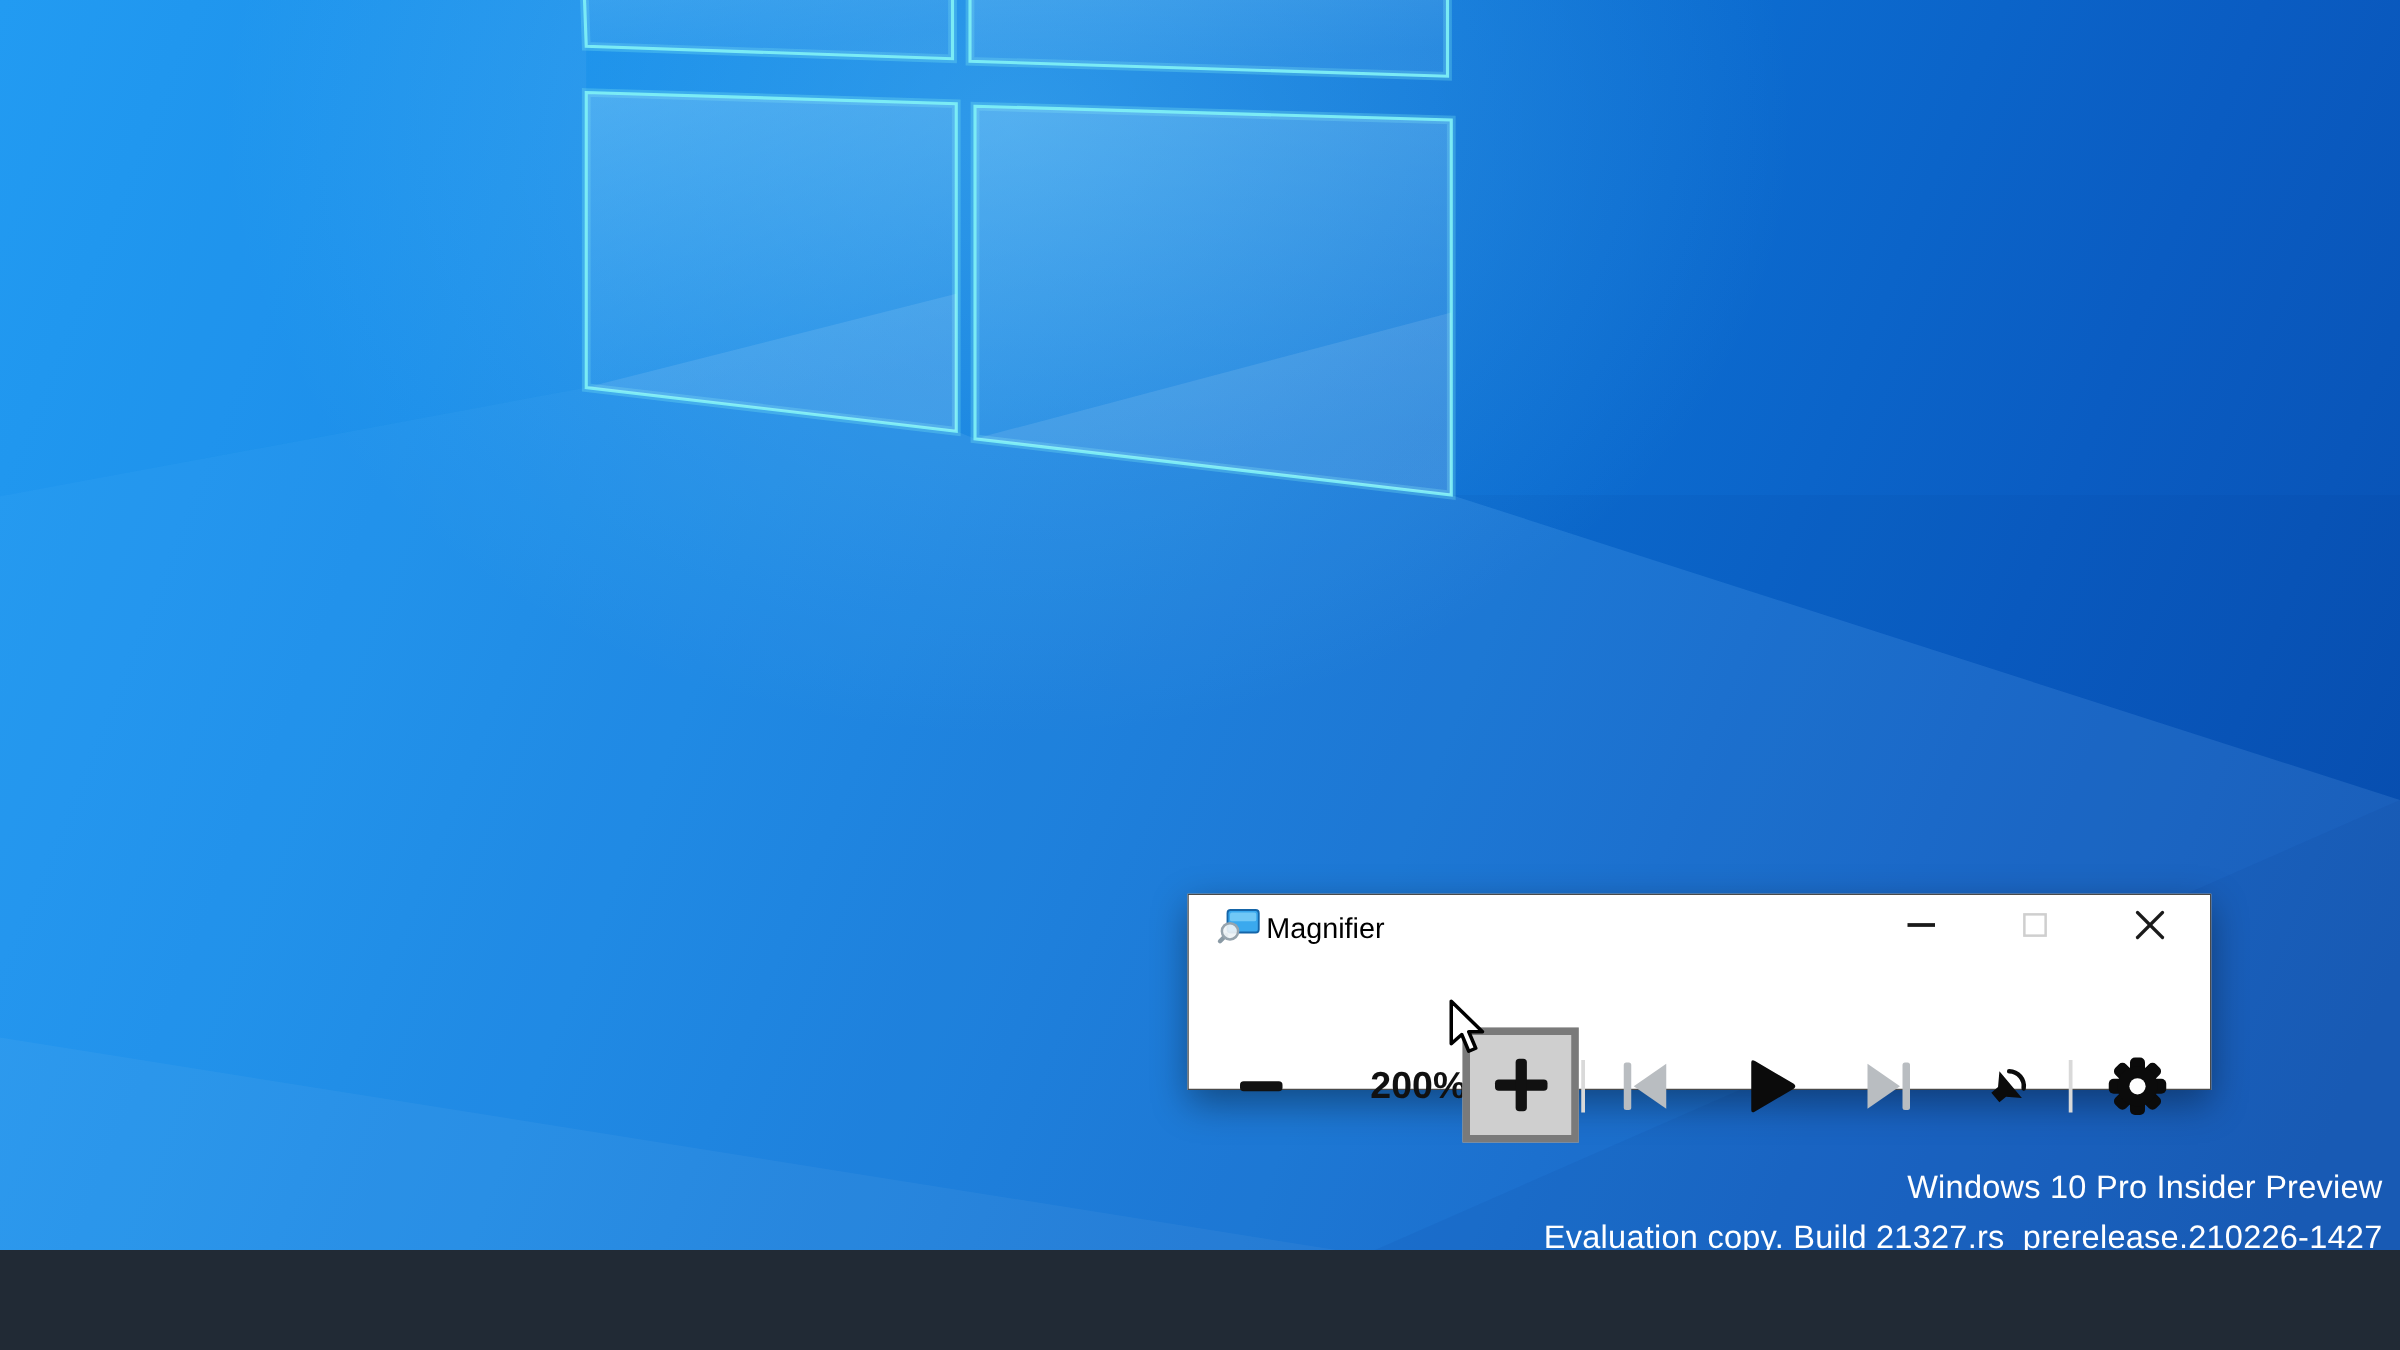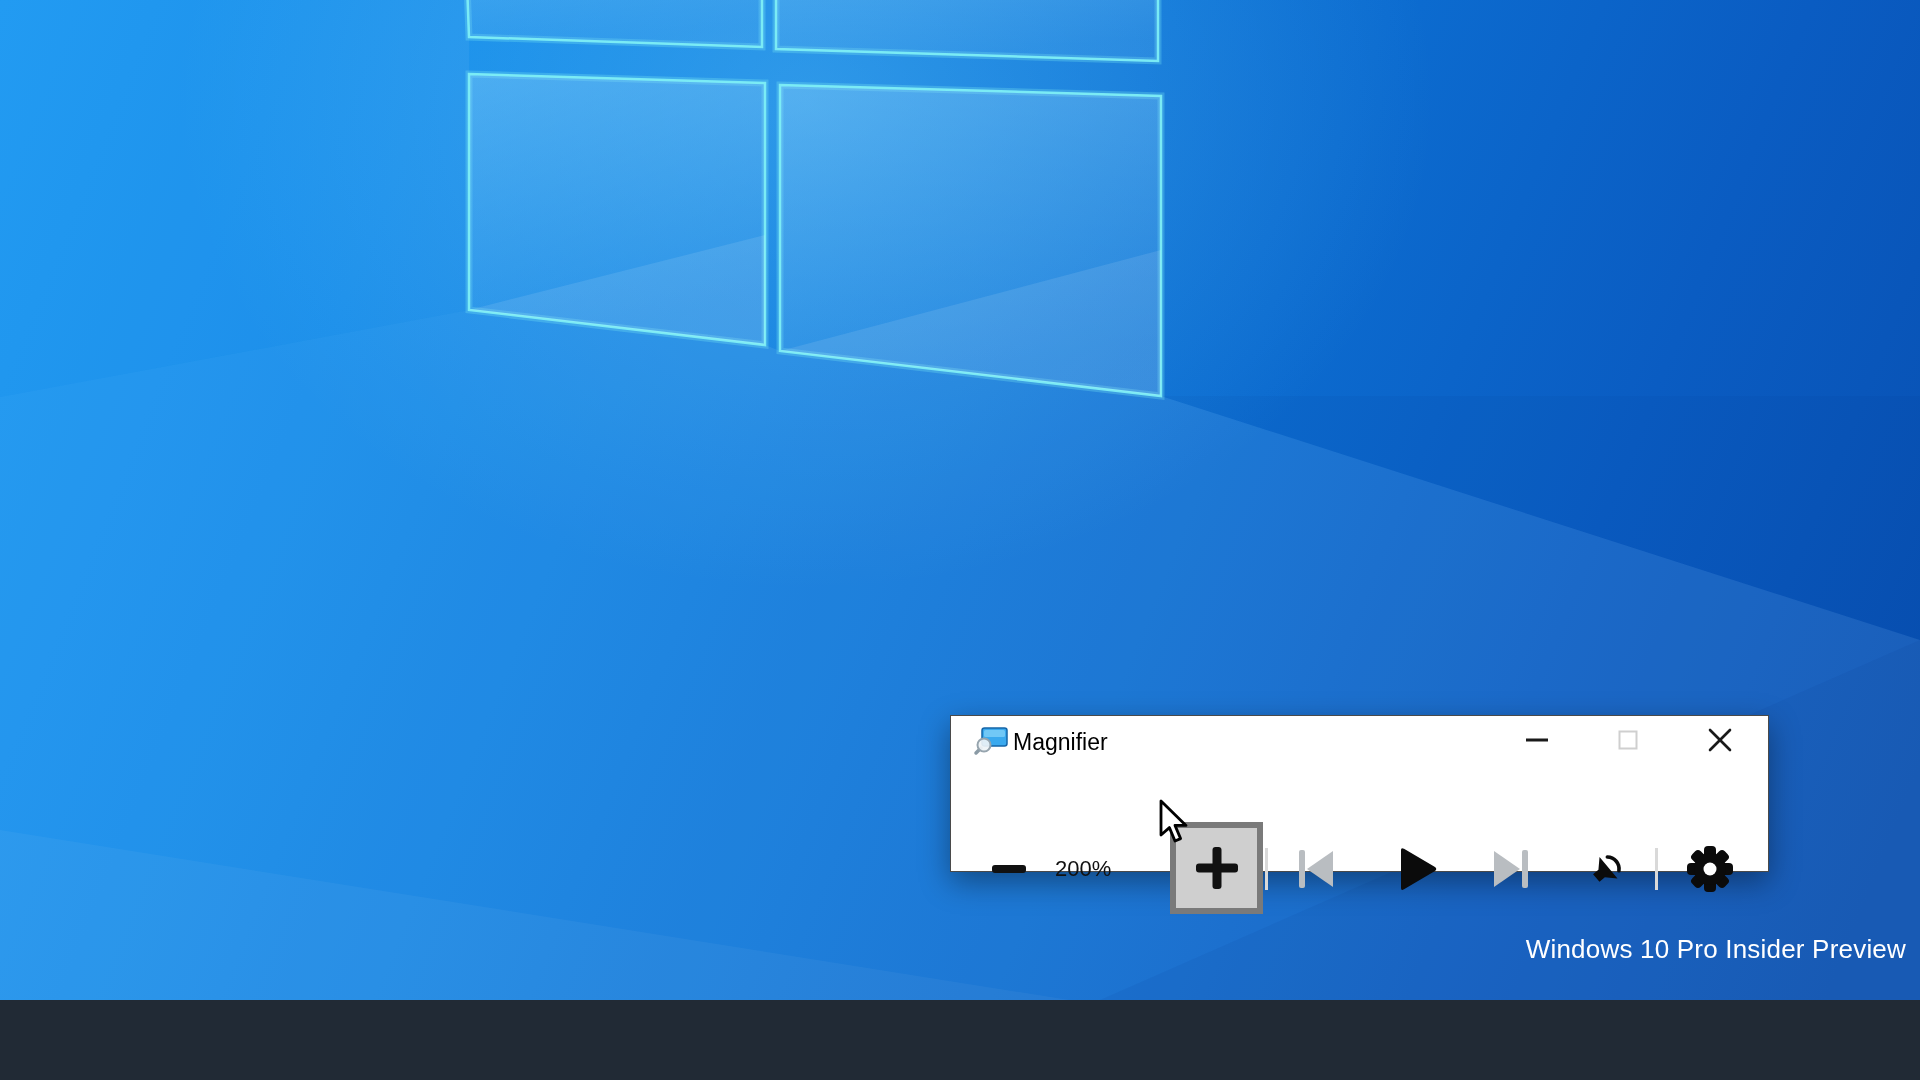--- a/index.html
+++ b/index.html
@@ -44,8 +44,8 @@
   .tb-item{position:absolute;display:flex;align-items:center;justify-content:center;}
   #btn-zoom-out{left:30px;top:85px;width:56px;height:40px;}
   #zoom-level{
-    position:absolute;left:104px;top:89px;width:118px;text-align:left;
-    font-size:22px;color:#111;line-height:32px;
+    position:absolute;left:104px;top:89px;width:118px;text-align:right;
+    font-size:30px;color:#111;line-height:32px;font-weight:bold;
   }
   #btn-zoom-in{
     position:absolute;left:219px;top:58px;width:93px;height:92px;

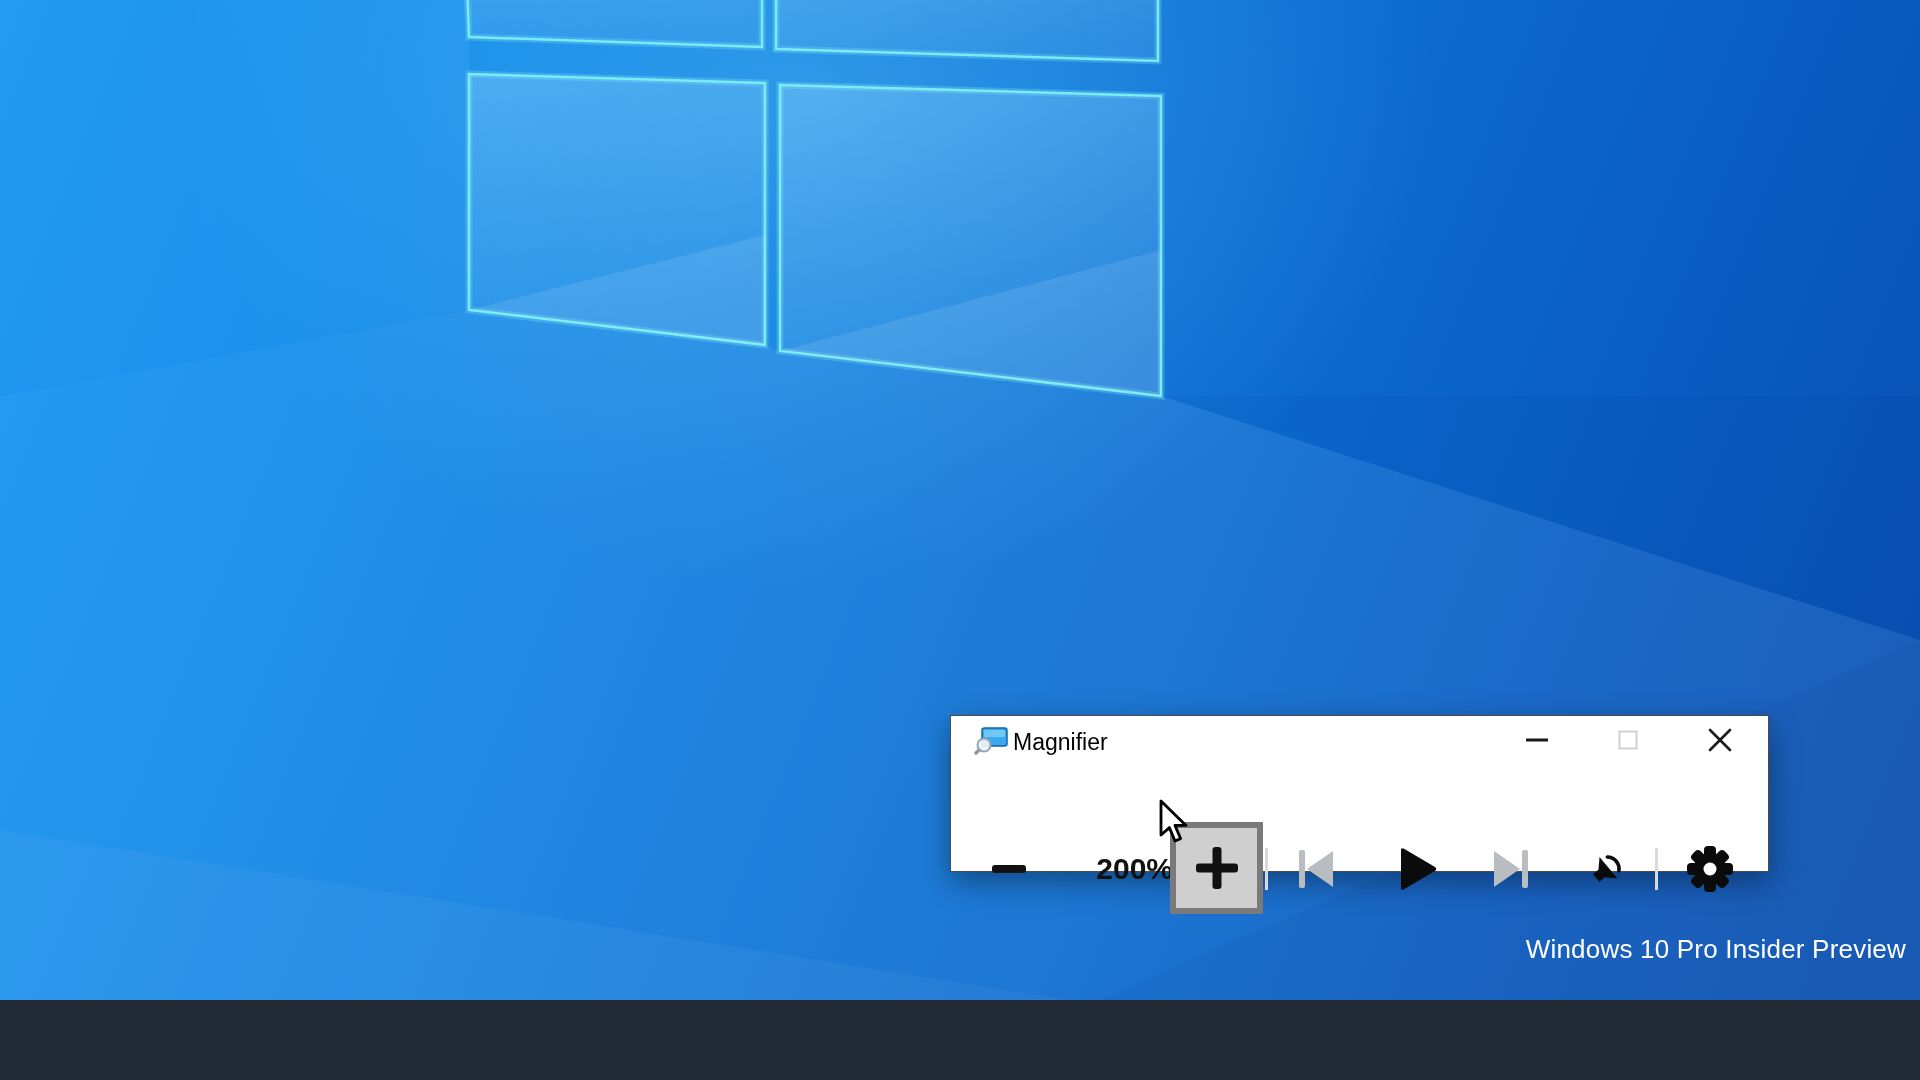--- a/index.html
+++ b/index.html
@@ -111,6 +111,7 @@
     </svg>
 
     <div class="watermark" id="wm1">Windows 10 Pro Insider Preview</div>
+    <div class="watermark" id="wm2">Evaluation copy. Build 21327.rs_prerelease.210226-1427</div>
   </div>
 
   <div id="magnifier-window">

